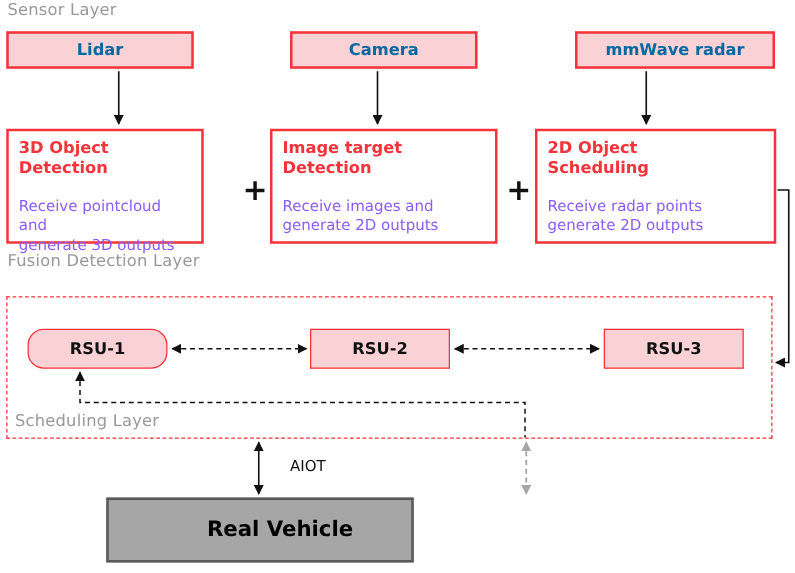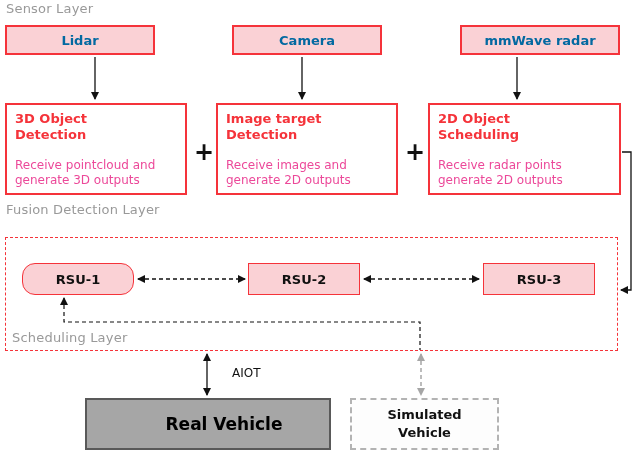--- a/index.html
+++ b/index.html
@@ -107,7 +107,7 @@
     <span>mmWave radar</span>
   </div>
 
-  <div class="abs det-box" style="left:5px; top:103px; width:182px; height:92px;">
+  <div class="abs det-box" style="left:5px; top:103px; width:158px; height:92px;">
     <div class="det-title">3D Object
 Detection</div>
     <div class="det-body">Receive pointcloud and

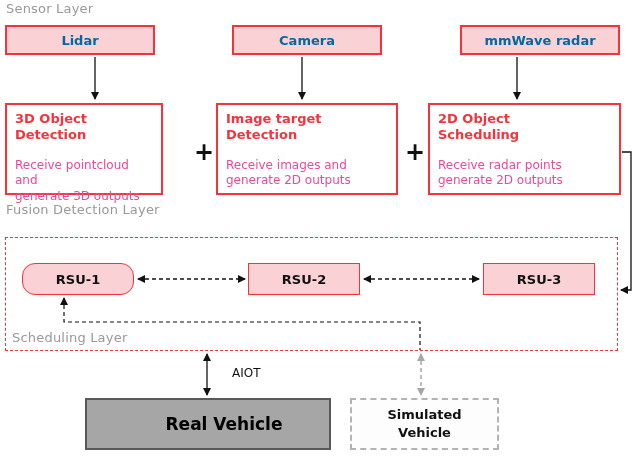--- a/index.html
+++ b/index.html
@@ -28,7 +28,7 @@
     white-space: pre-line;
   }
   .det-body {
-    margin-top: 14px; font-size: 12px; color: #ec4899; line-height: 1.3;
+    margin-top: 14px; font-size: 12px; color: #8b5cf6; line-height: 1.3;
     white-space: pre-line;
   }
 

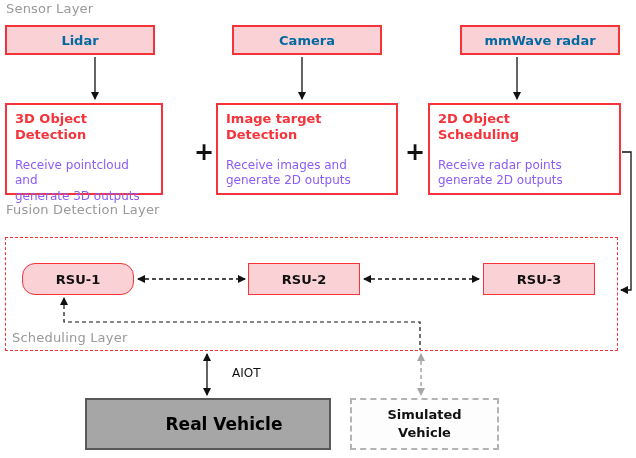--- a/index.html
+++ b/index.html
@@ -145,10 +145,6 @@
   <div class="abs real-vehicle" style="left:85px; top:398px; width:246px; height:52px;">
     <span>Real Vehicle</span>
   </div>
-  <div class="abs sim-vehicle" style="left:350px; top:398px; width:149px; height:52px;">
-    <span>Simulated
-Vehicle</span>
-  </div>
 
 </div>
 

